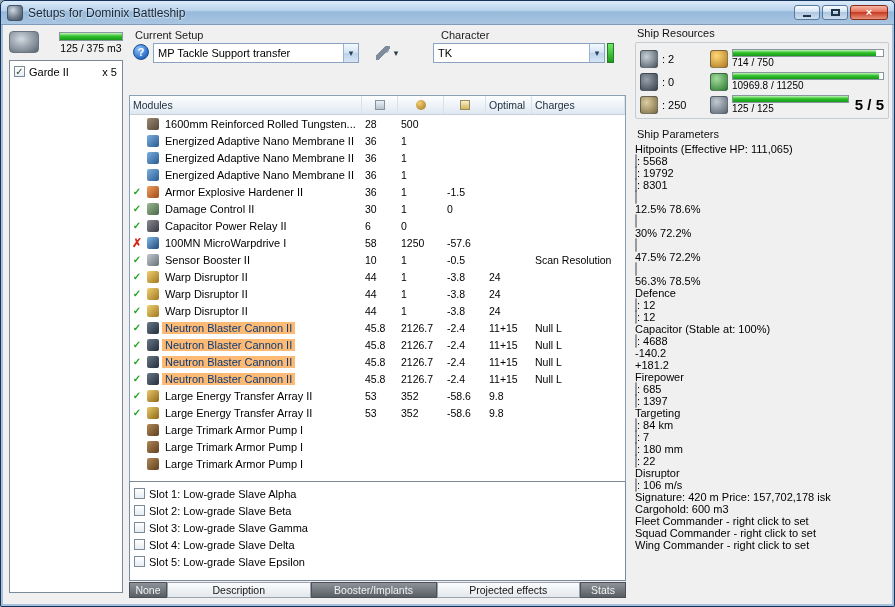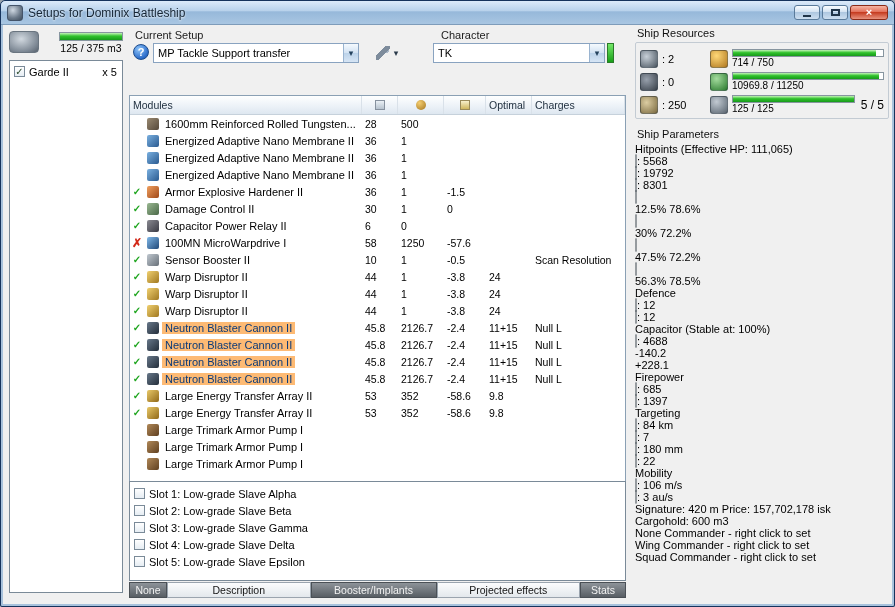--- a/index.html
+++ b/index.html
@@ -100,7 +100,7 @@
   .res-stack{flex:1;min-width:0;}
   .res-stack .pbar{height:8px;}
   .rtext{font-size:10px;line-height:11px;}
-  .rside{font-size:12px;padding-left:2px;white-space:nowrap;}
+  .rside{font-size:15px;padding-left:2px;white-space:nowrap;font-weight:bold;}
   .sicon{width:18px;height:18px;border-radius:3px;flex:0 0 auto;border:1px solid rgba(40,50,60,.45);}
   .sicon.sm{width:15px;height:15px;}
   .ic-turret{background:radial-gradient(circle at 35% 35%,#c8d0d8,#4a5560);}

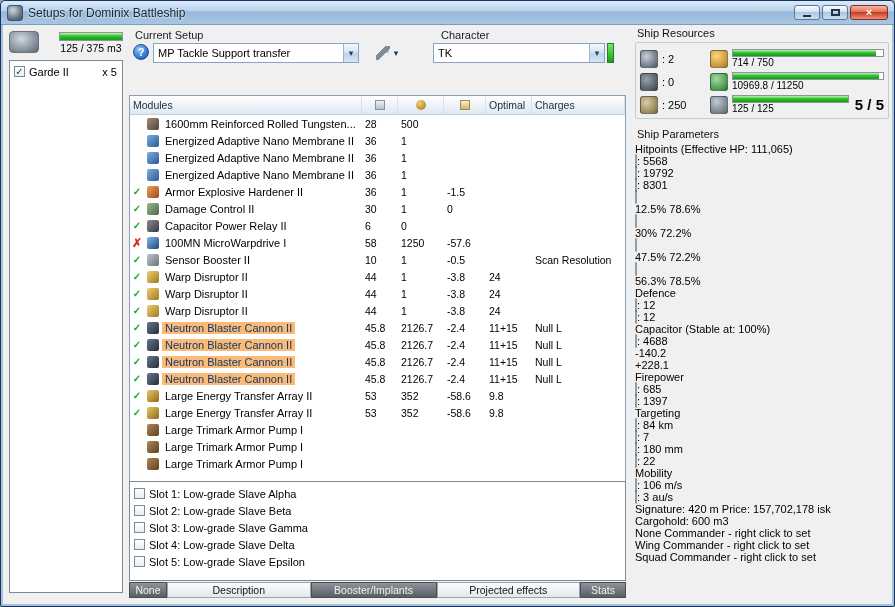--- a/index.html
+++ b/index.html
@@ -615,7 +615,7 @@
           <span class="val">: 4688</span>
           <div class="cap-stack">
             <div>-140.2</div>
-            <div>+228.1</div>
+            <div>+181.2</div>
           </div>
         </div>
       </div>

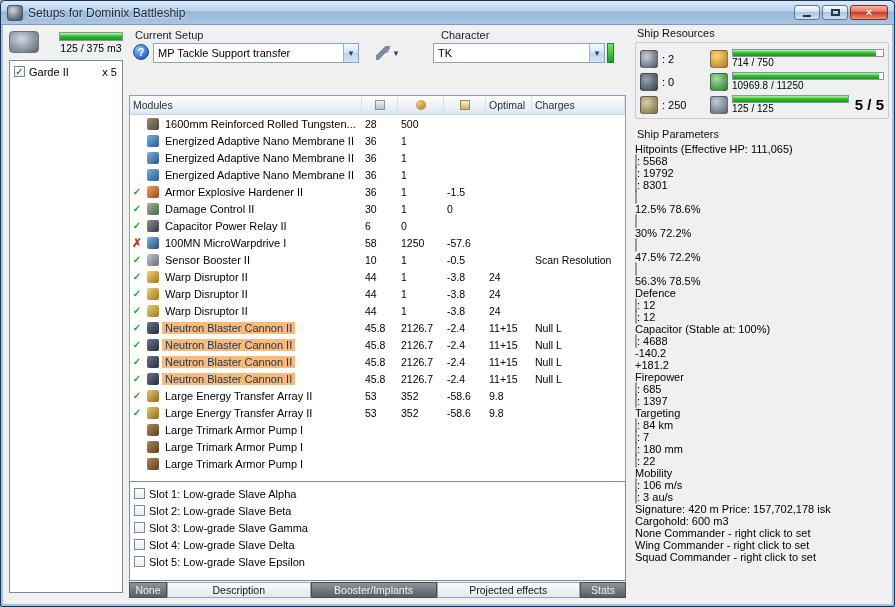--- a/index.html
+++ b/index.html
@@ -659,7 +659,7 @@
     </div>
 
     <div class="fbox">
-      <div class="legend">Mobility</div>
+      <div class="legend">Disruptor</div>
       <div class="mob-row">
         <div class="vcell">
           <span class="sicon sm ic-speed"></span>

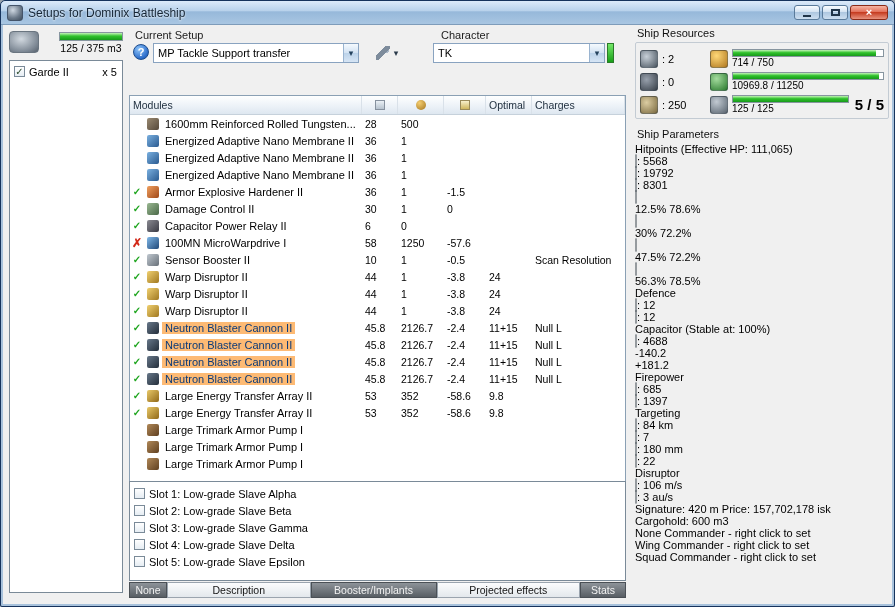--- a/index.html
+++ b/index.html
@@ -665,10 +665,6 @@
           <span class="sicon sm ic-speed"></span>
           <span class="val">: 106 m/s</span>
         </div>
-        <div class="vcell">
-          <span class="sicon sm ic-warp"></span>
-          <span class="val">: 3 au/s</span>
-        </div>
       </div>
     </div>
 

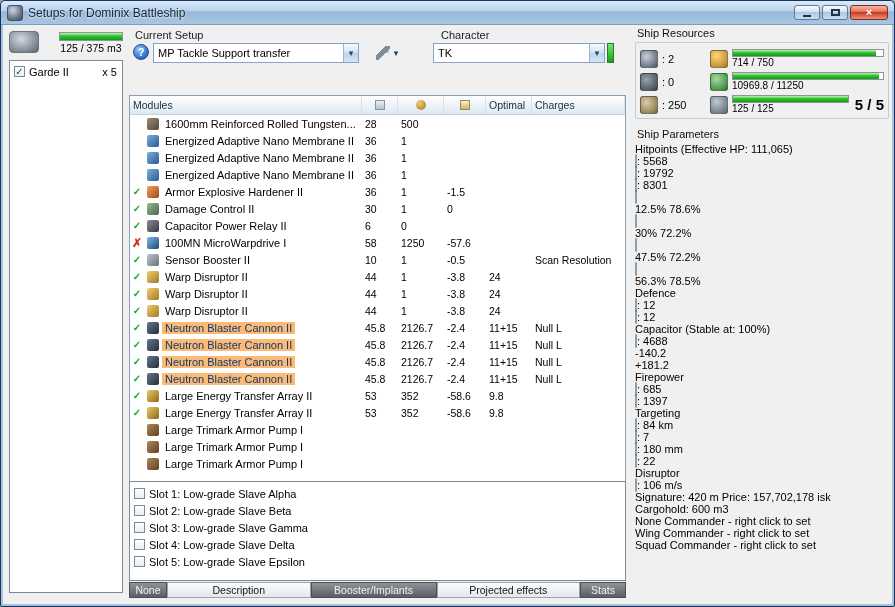--- a/index.html
+++ b/index.html
@@ -674,7 +674,7 @@
         <span>Price: 157,702,178 isk</span>
       </div>
       <div class="cargo">Cargohold: 600 m3</div>
-      <div class="cmdline">None Commander - right click to set</div>
+      <div class="cmdline">Fleet Commander - right click to set</div>
       <div class="cmdline">Wing Commander - right click to set</div>
       <div class="cmdline">Squad Commander - right click to set</div>
     </div>

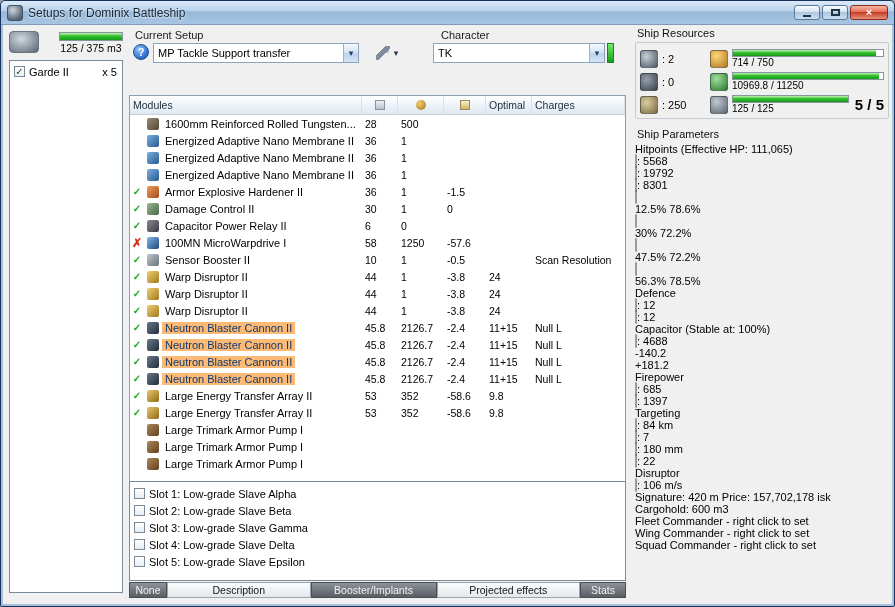--- a/index.html
+++ b/index.html
@@ -675,8 +675,8 @@
       </div>
       <div class="cargo">Cargohold: 600 m3</div>
       <div class="cmdline">Fleet Commander - right click to set</div>
+      <div class="cmdline">Squad Commander - right click to set</div>
       <div class="cmdline">Wing Commander - right click to set</div>
-      <div class="cmdline">Squad Commander - right click to set</div>
     </div>
   </div>
 

